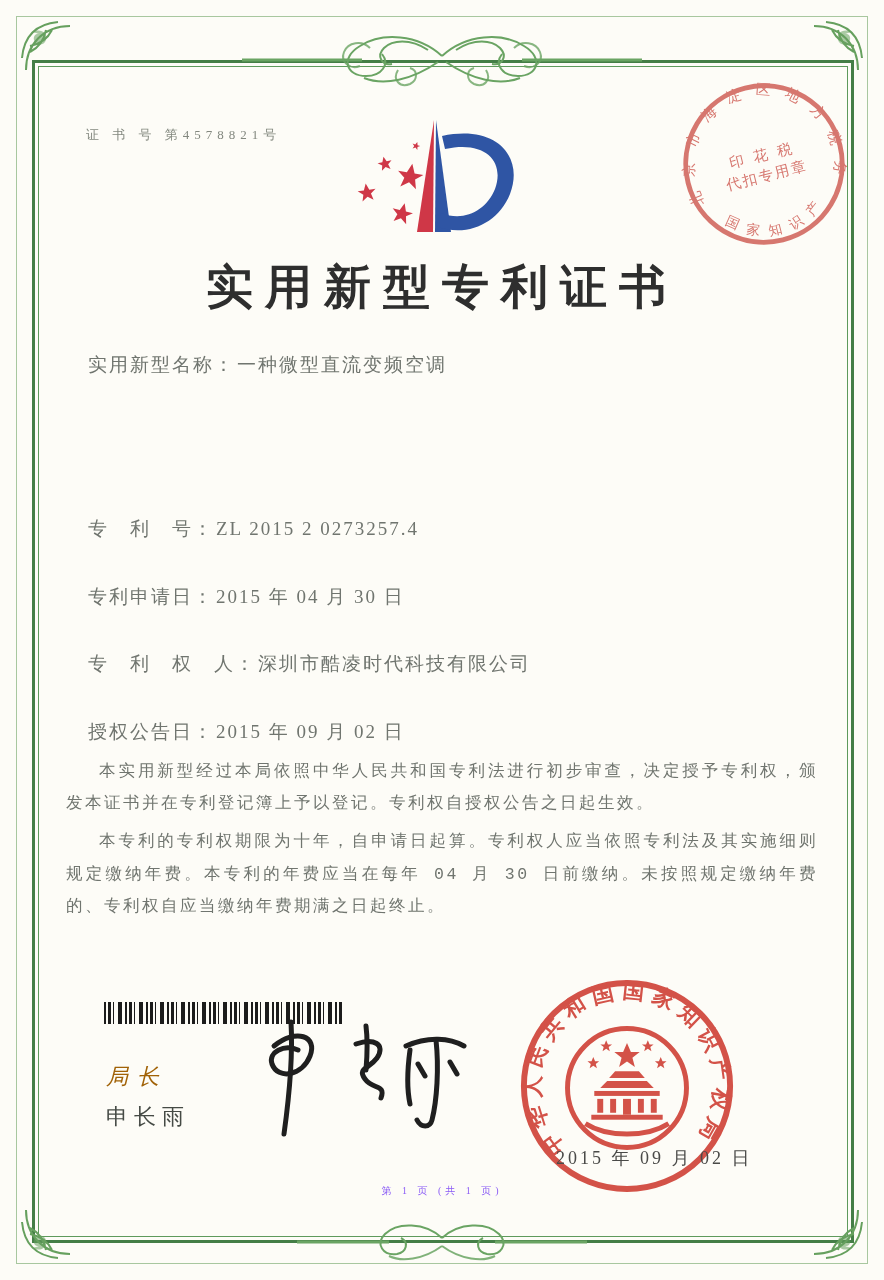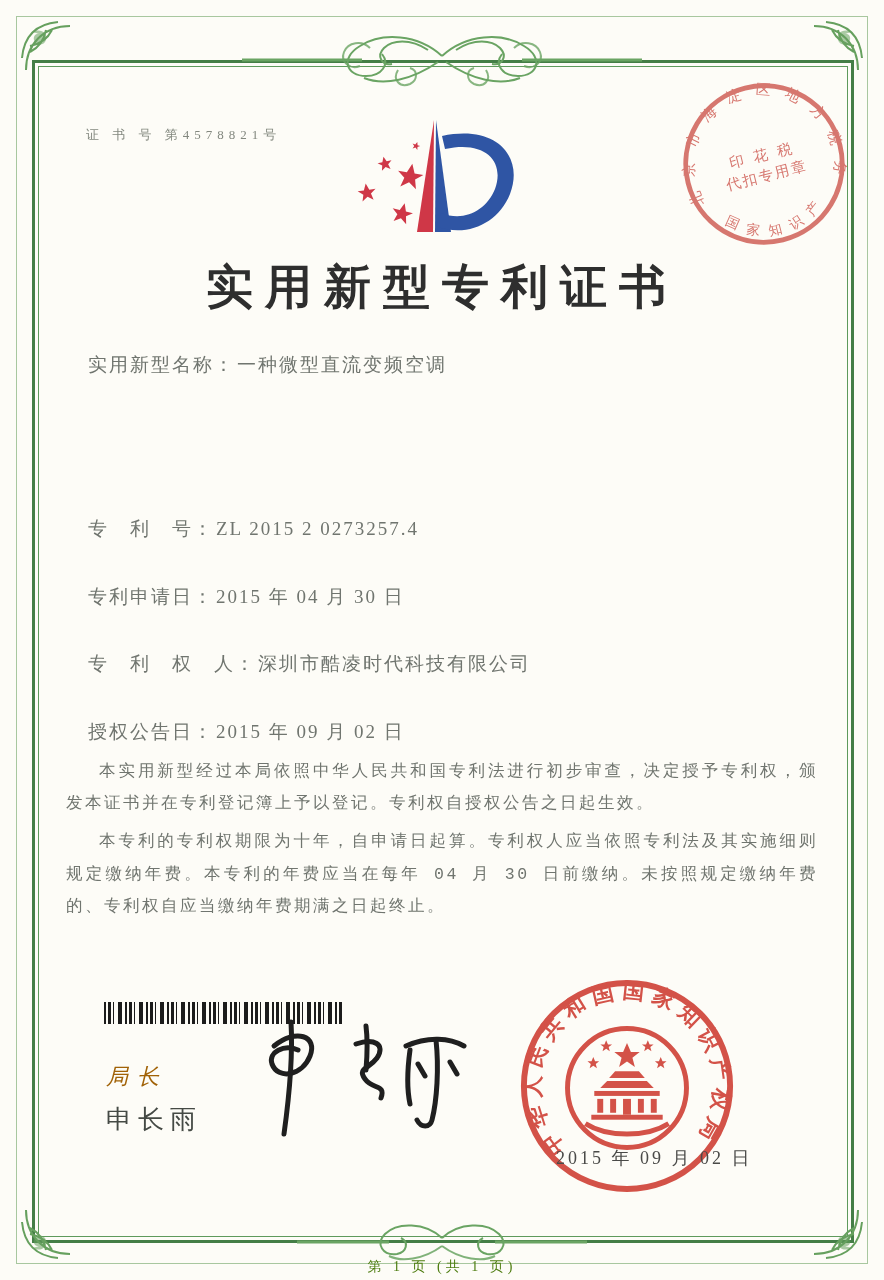--- a/index.html
+++ b/index.html
@@ -38,7 +38,7 @@
       #1c1c1c 9px 10px,transparent 10px 14px,#1c1c1c 14px 18px,transparent 18px 21px);}
   .signer-title{position:absolute;left:106px;top:1062px;font-size:22px;letter-spacing:9px;color:#a16207;
                 font-family:"Liberation Sans","DejaVu Sans",sans-serif;font-style:italic;}
-  .signer-name{position:absolute;left:106px;top:1102px;font-size:26px;letter-spacing:6px;color:#454a45;
+  .signer-name{position:absolute;left:106px;top:1102px;font-size:22px;letter-spacing:6px;color:#454a45;
                font-family:"Liberation Sans","DejaVu Sans",sans-serif;}
   .signature{position:absolute;left:238px;top:1016px;width:240px;height:122px;color:#1f1f1f;}
   .seal{position:absolute;left:513px;top:972px;width:228px;height:228px;}

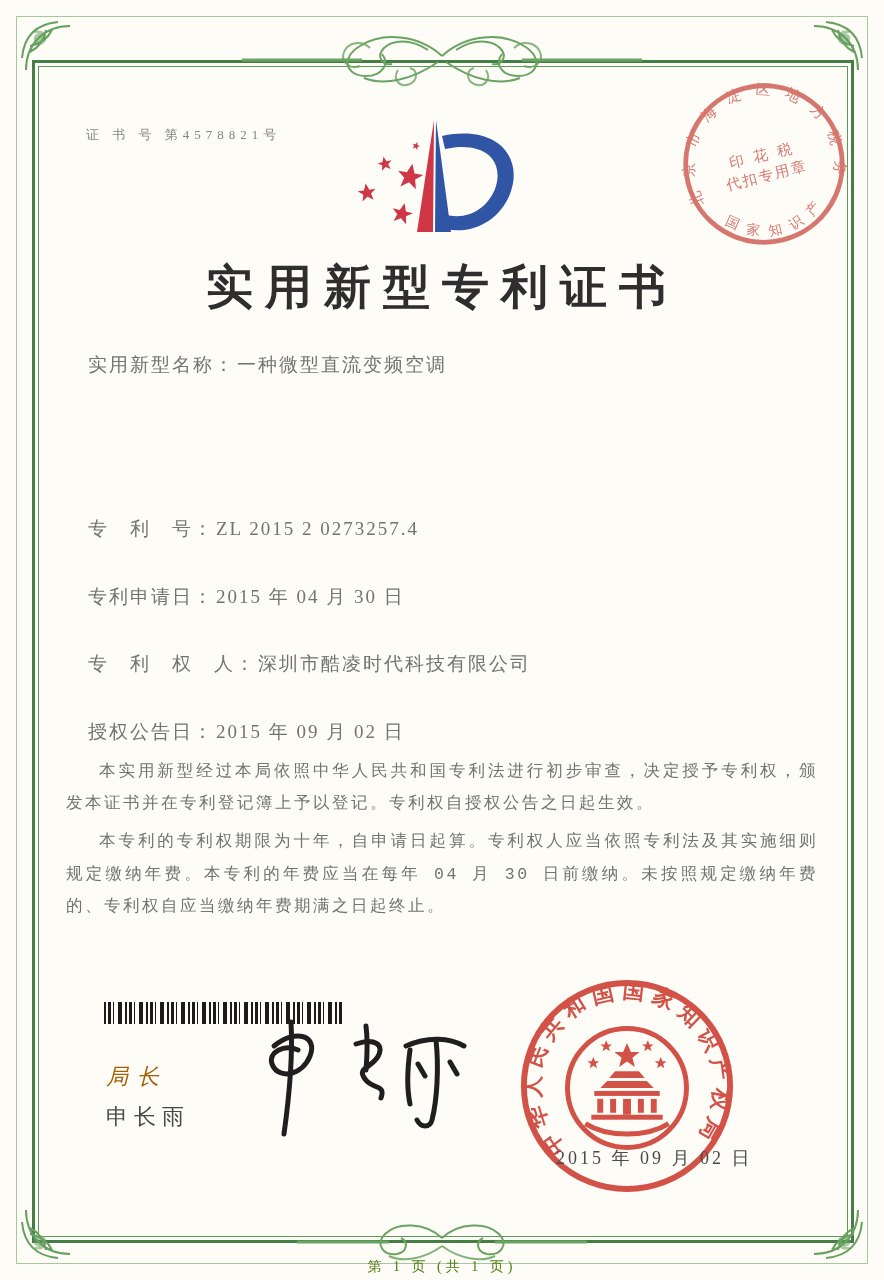--- a/index.html
+++ b/index.html
@@ -44,8 +44,8 @@
   .seal{position:absolute;left:513px;top:972px;width:228px;height:228px;}
   .seal-date{position:absolute;left:556px;top:1146px;font-size:18px;letter-spacing:3px;color:#4a4a48;z-index:5;}
   .tax-seal{position:absolute;left:676px;top:76px;width:176px;height:176px;transform:rotate(-14deg);opacity:.85;}
-  .footer{position:absolute;left:0;top:1258px;width:100%;text-align:center;
-          font-size:14px;letter-spacing:4px;color:#4d7c0f;}
+  .footer{position:absolute;left:0;top:1184px;width:100%;text-align:center;
+          font-size:10px;letter-spacing:4px;color:#8b5cf6;}
   svg{display:block;}
 </style>
 </head>

